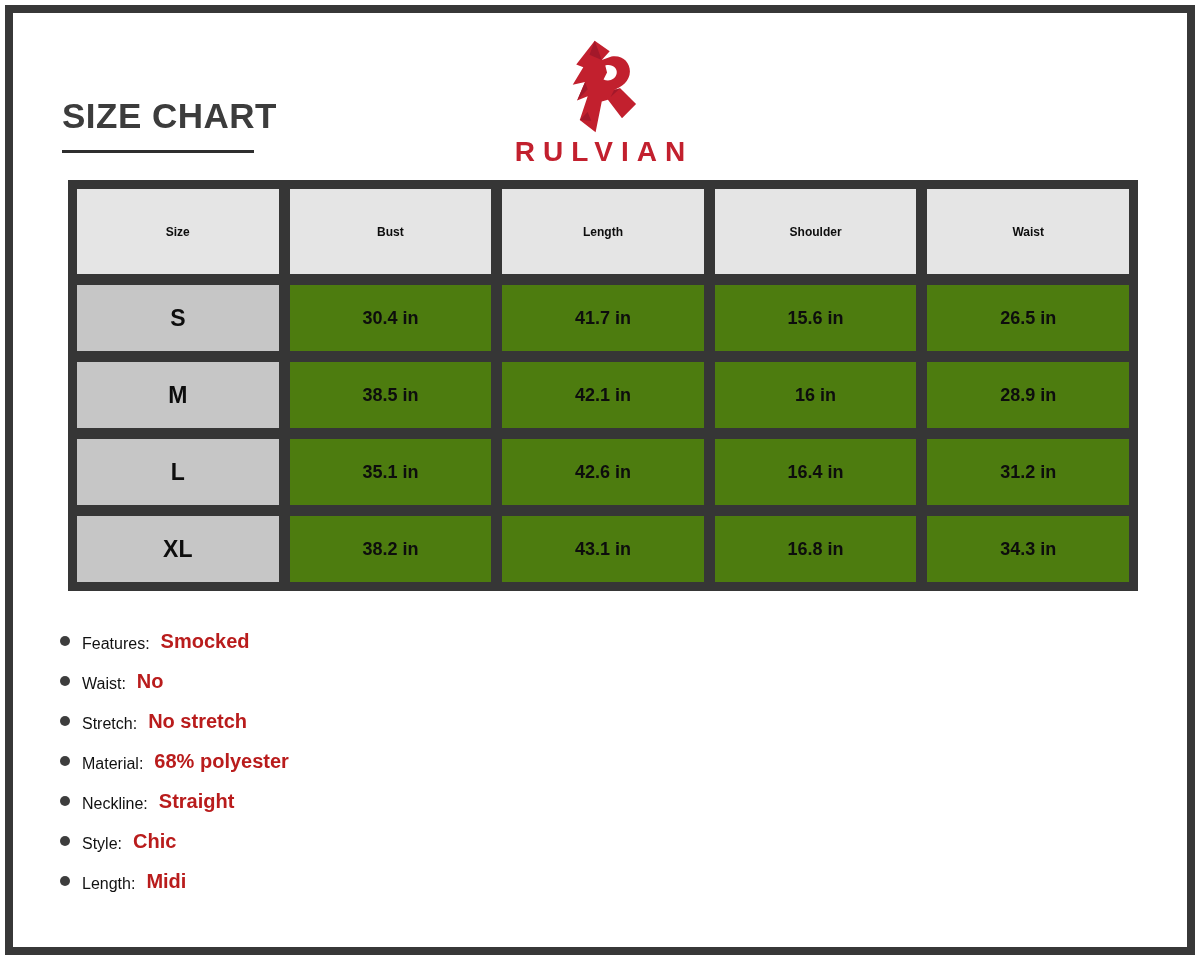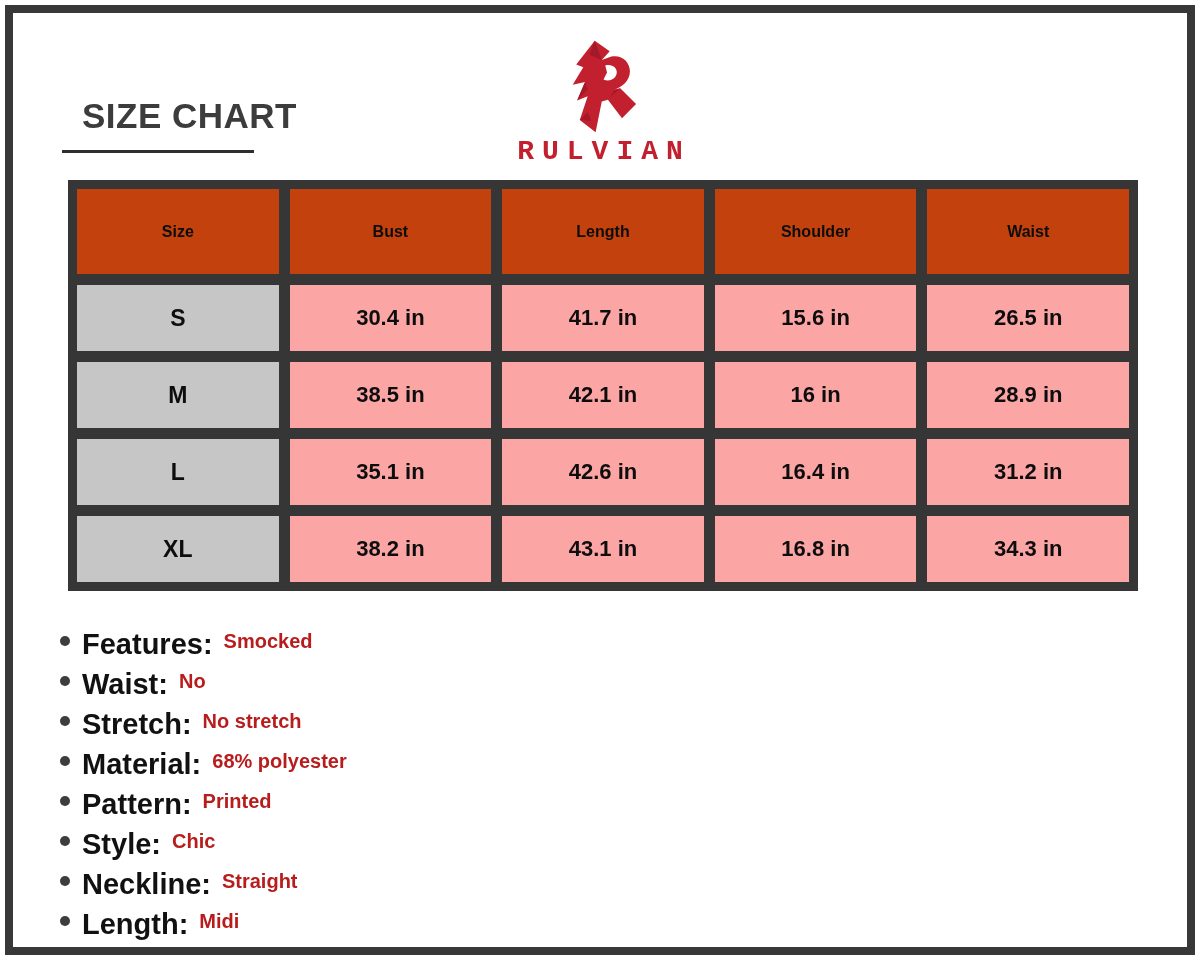--- a/index.html
+++ b/index.html
@@ -25,7 +25,6 @@
     font-weight: bold;
     letter-spacing: 0.5px;
     color: #3c3c3c;
-    margin-left: 20px;
   }
   .title-underline {
     position: absolute;

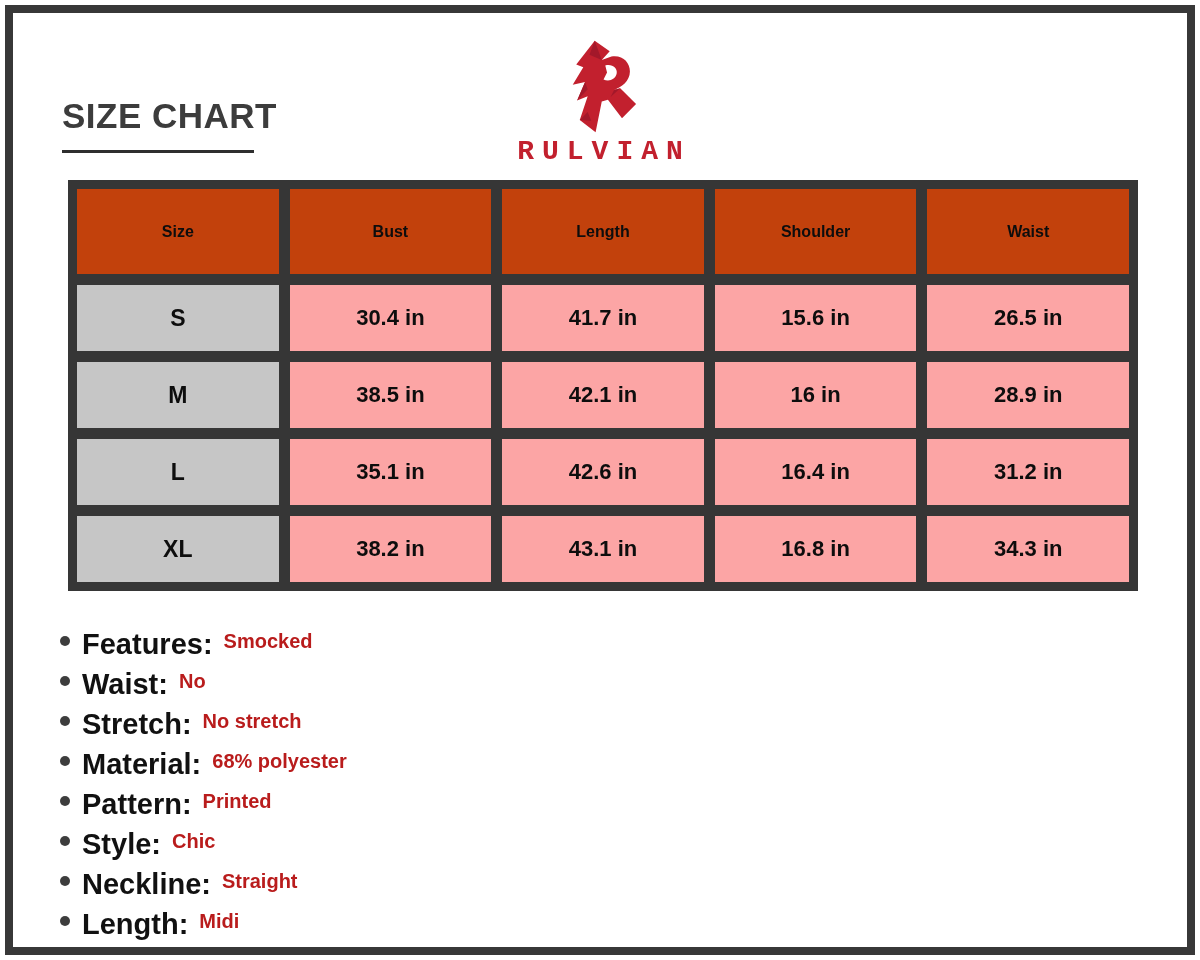--- a/index.html
+++ b/index.html
@@ -40,7 +40,7 @@
   }
   .brand svg { display: block; margin: 0 auto; }
   .brand-name {
-    font-family: Liberation Mono, monospace;
+    font-family: Liberation Sans, sans-serif;
     font-weight: bold;
     font-size: 28px;
     letter-spacing: 8px;

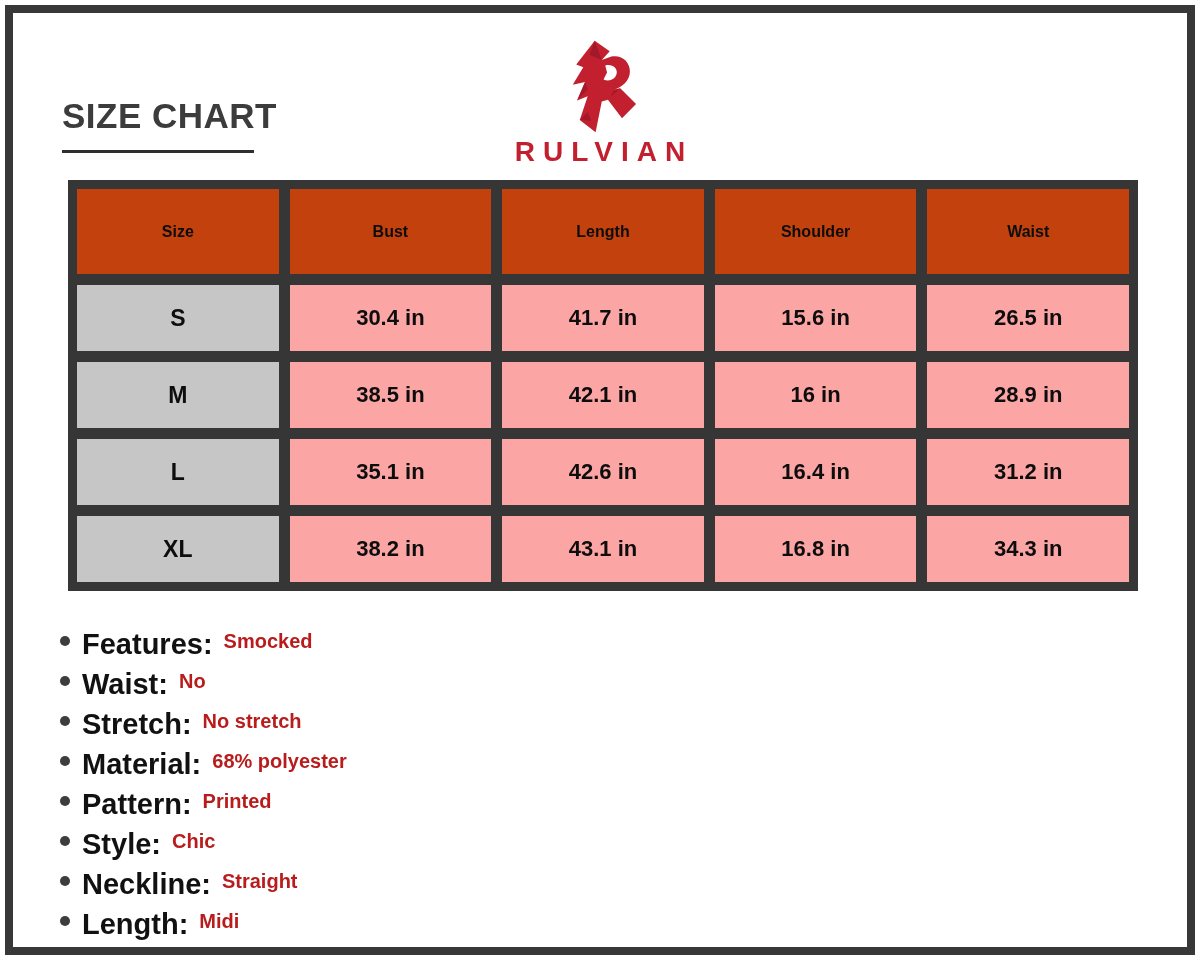--- a/index.html
+++ b/index.html
@@ -68,7 +68,7 @@
     font-weight: bold;
     text-align: center;
   }
-  .cell.head { background: #c2410c; font-size: 16px; color: #0d0d0d; }
+  .cell.head { background: #e5e5e5; font-size: 12px; color: #0d0d0d; }
   .cell.size { background: #c6c6c6; font-size: 23px; color: #0d0d0d; }
   .cell.val  { background: #fca5a5; font-size: 22px; color: #0d0d0d; }
   

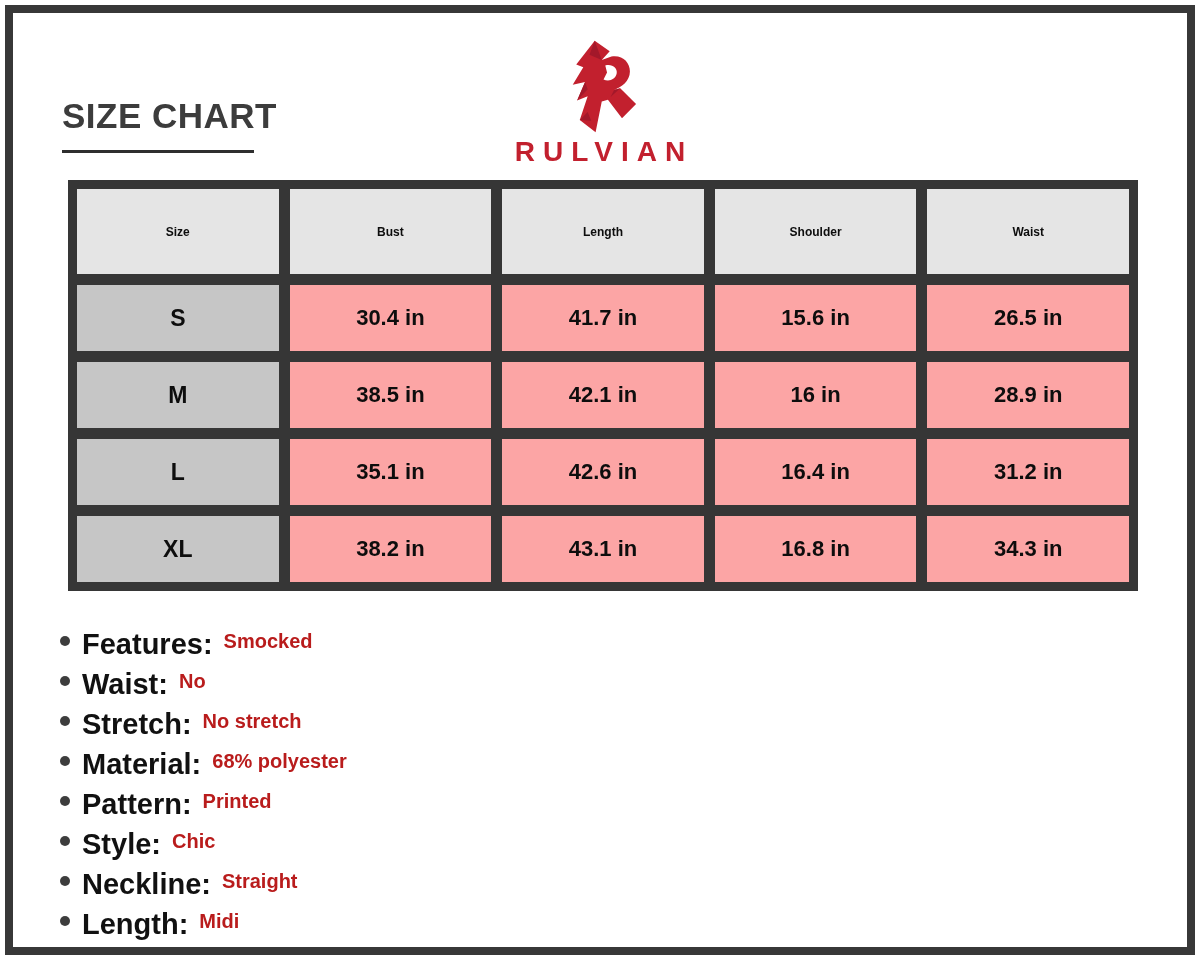--- a/index.html
+++ b/index.html
@@ -70,7 +70,7 @@
   }
   .cell.head { background: #e5e5e5; font-size: 12px; color: #0d0d0d; }
   .cell.size { background: #c6c6c6; font-size: 23px; color: #0d0d0d; }
-  .cell.val  { background: #fca5a5; font-size: 22px; color: #0d0d0d; }
+  .cell.val  { background: #4d7c0f; font-size: 18px; color: #0d0d0d; }
   
   .details {
     position: absolute;

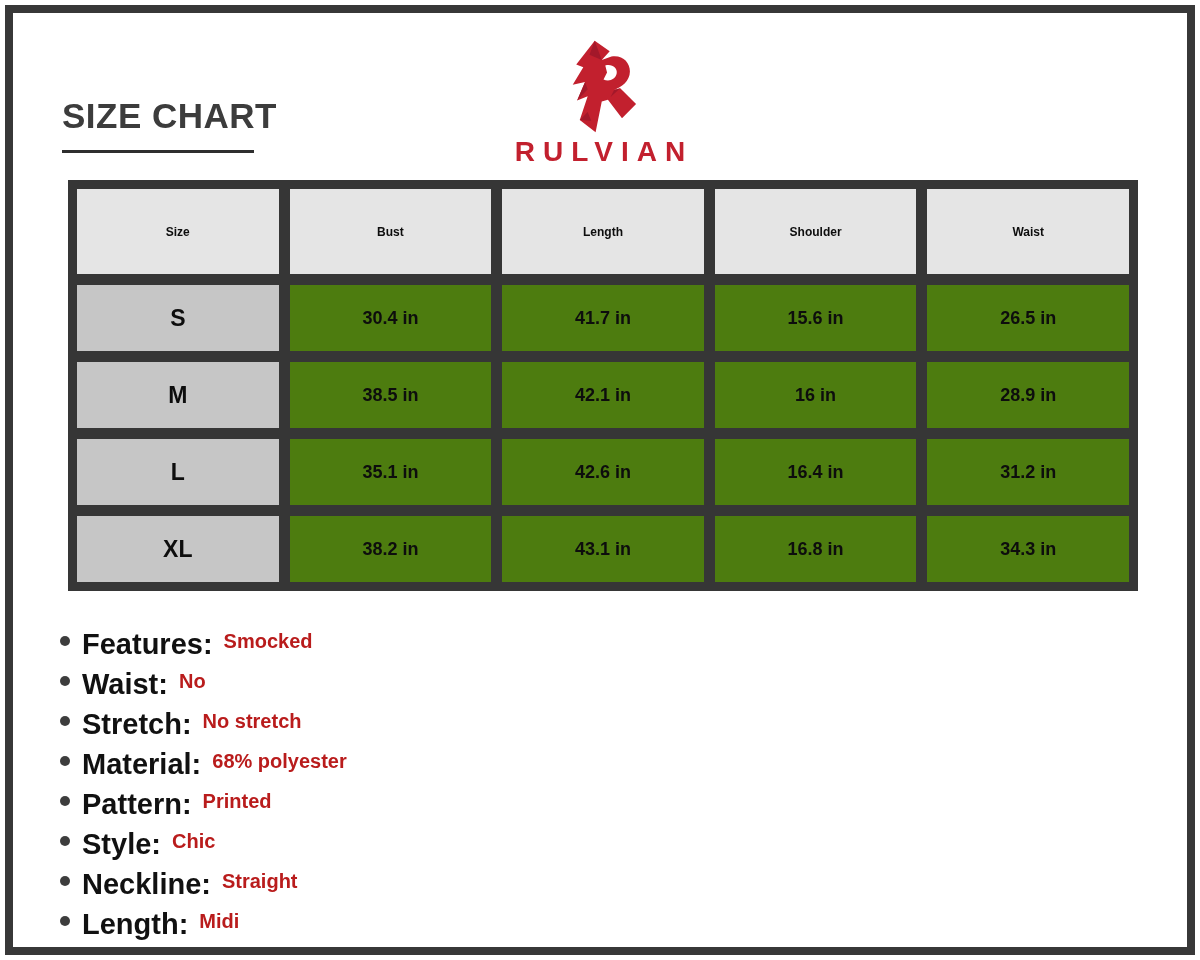--- a/index.html
+++ b/index.html
@@ -89,8 +89,8 @@
     flex: 0 0 auto;
   }
   .detail-label {
-    font-size: 29px;
-    font-weight: bold;
+    font-size: 16px;
+    font-weight: normal;
     color: #111111;
     margin-top: 6px;
   }

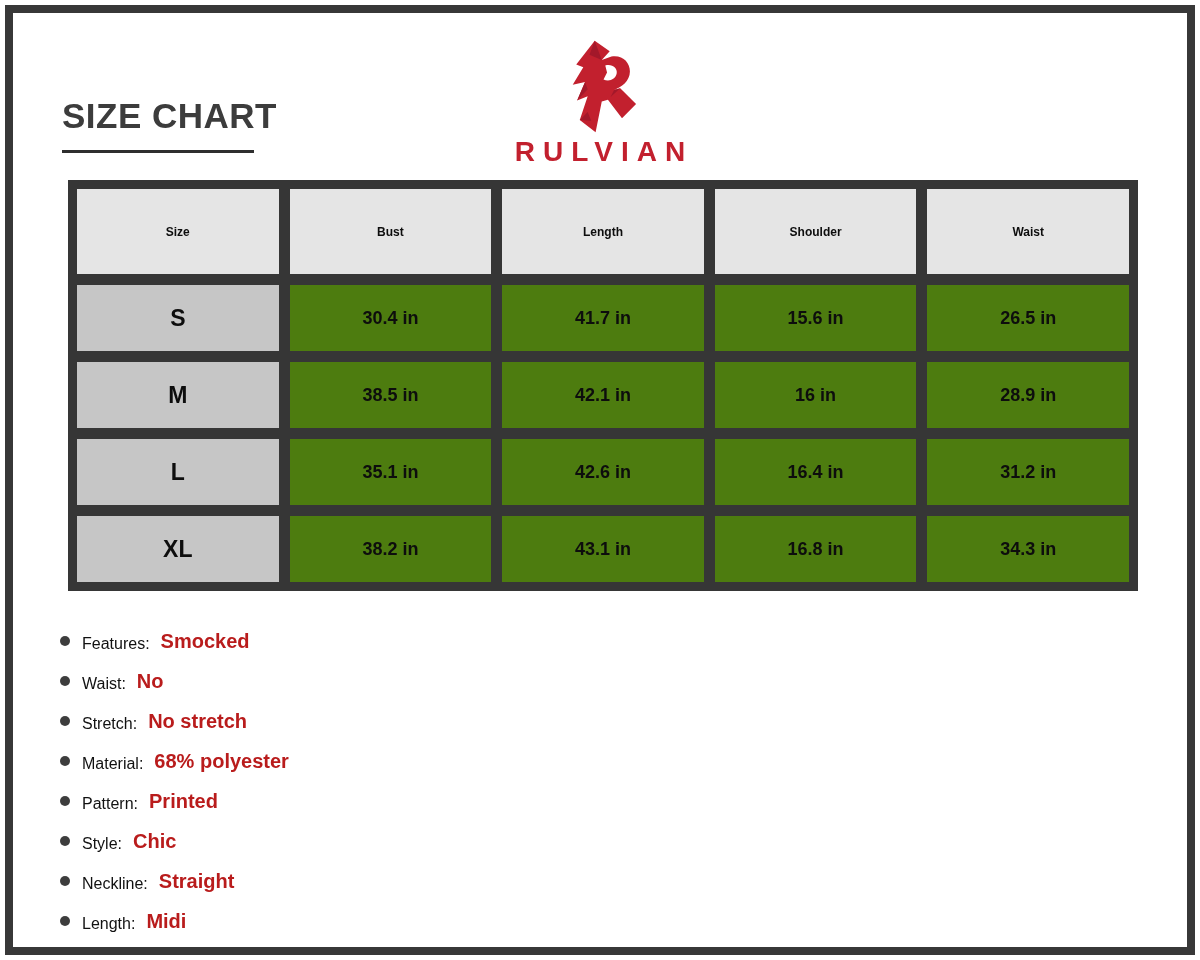--- a/index.html
+++ b/index.html
@@ -180,11 +180,6 @@
   </div>
   <div class="detail-item">
     <span class="dot"></span>
-    <span class="detail-label">Pattern:</span>
-    <span class="detail-value">Printed</span>
-  </div>
-  <div class="detail-item">
-    <span class="dot"></span>
     <span class="detail-label">Style:</span>
     <span class="detail-value">Chic</span>
   </div>

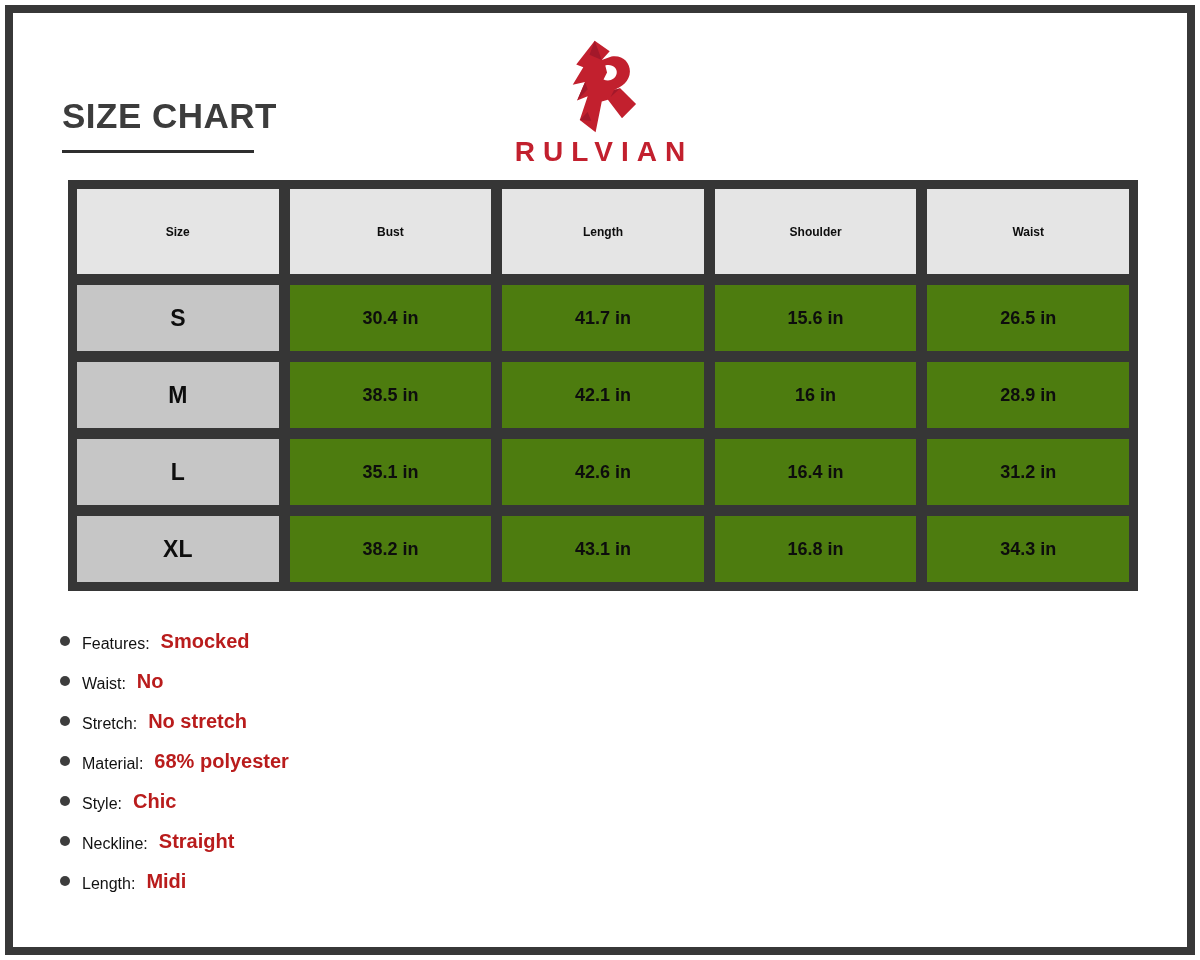--- a/index.html
+++ b/index.html
@@ -180,13 +180,13 @@
   </div>
   <div class="detail-item">
     <span class="dot"></span>
-    <span class="detail-label">Style:</span>
-    <span class="detail-value">Chic</span>
+    <span class="detail-label">Neckline:</span>
+    <span class="detail-value">Straight</span>
   </div>
   <div class="detail-item">
     <span class="dot"></span>
-    <span class="detail-label">Neckline:</span>
-    <span class="detail-value">Straight</span>
+    <span class="detail-label">Style:</span>
+    <span class="detail-value">Chic</span>
   </div>
   <div class="detail-item">
     <span class="dot"></span>

